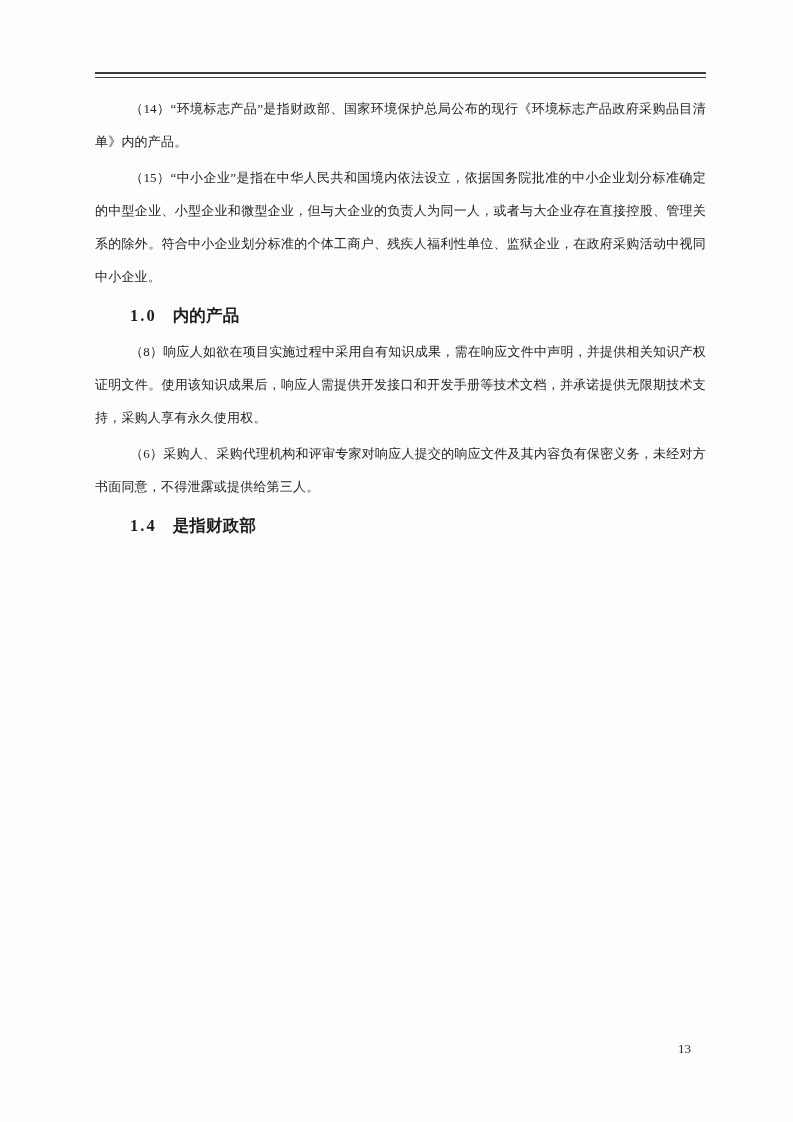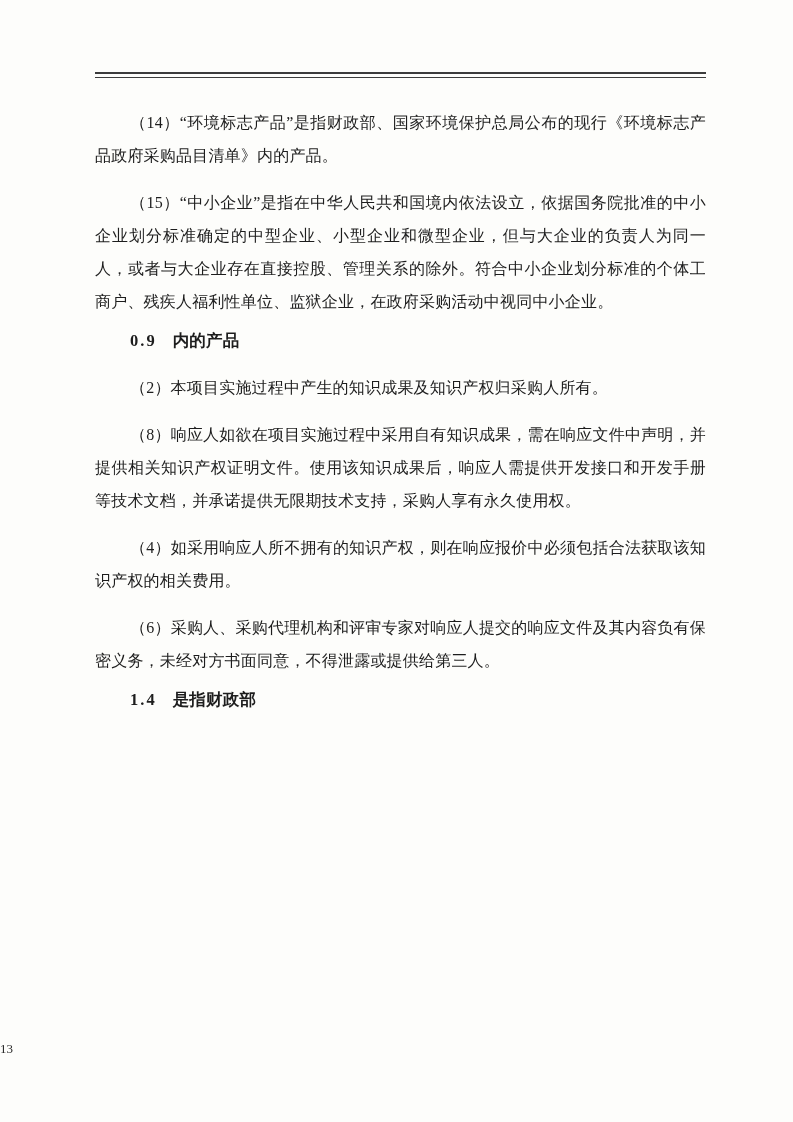--- a/index.html
+++ b/index.html
@@ -33,8 +33,8 @@
     width: 611px;
   }
   .para {
-    margin: 14px 0 3px 0;
-    font-size: 16px;
+    margin: 0 0 3px 0;
+    font-size: 13px;
     line-height: 33px;
     text-align: justify;
     text-align-last: left;

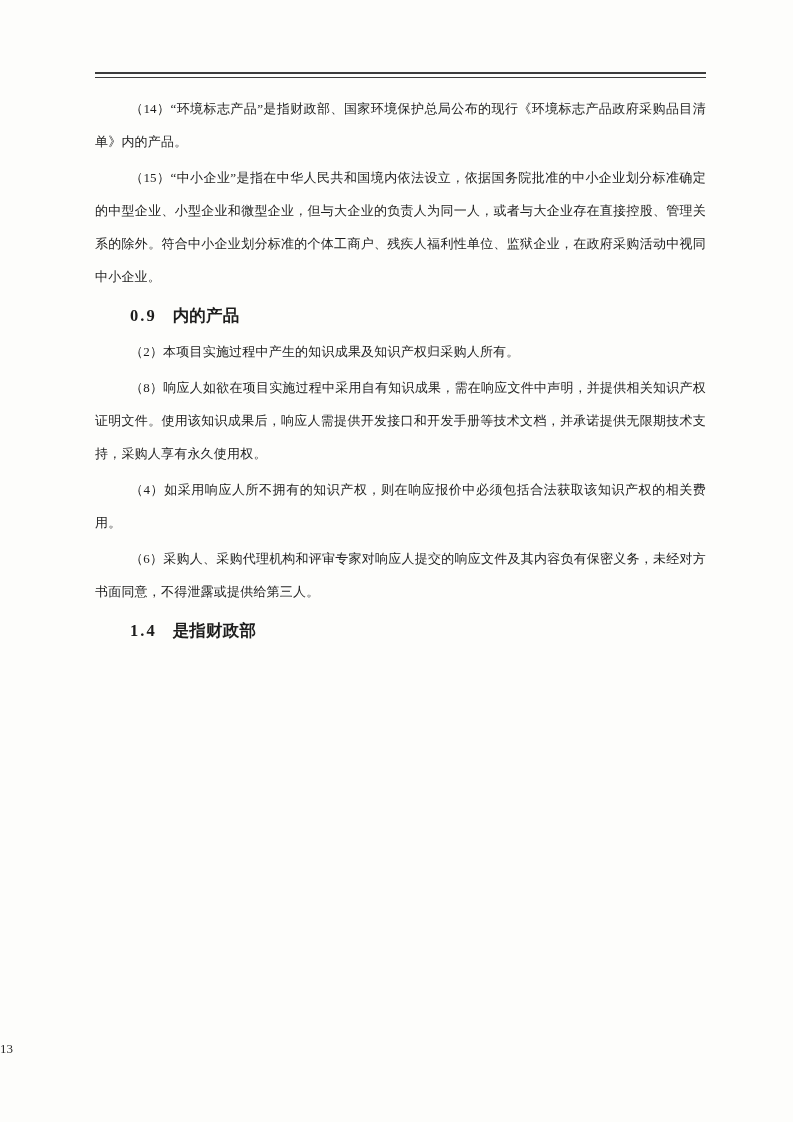--- a/index.html
+++ b/index.html
@@ -79,7 +79,7 @@
 
 
     <h2 class="heading">
-      <span class="h-num">0.9</span><span>内的产品</span>
+      <span class="h-num">1.0</span><span>内的产品</span>
     </h2>
 
 

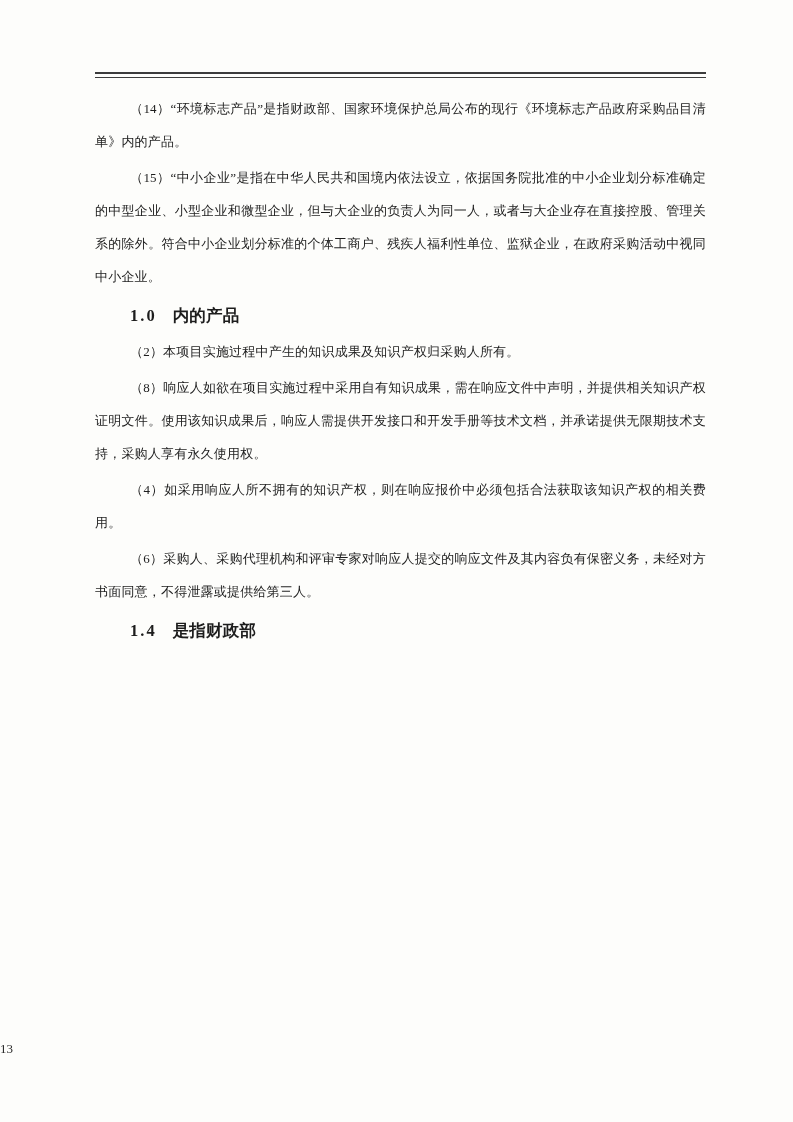--- a/index.html
+++ b/index.html
@@ -83,7 +83,6 @@
     </h2>
 
 
-    <p class="para">（2）本项目实施过程中产生的知识成果及知识产权归采购人所有。</p>
 
     <p class="para">（8）响应人如欲在项目实施过程中采用自有知识成果，需在响应文件中声明，并提供相关知识产权证明文件。使用该知识成果后，响应人需提供开发接口和开发手册等技术文档，并承诺提供无限期技术支持，采购人享有永久使用权。</p>
 

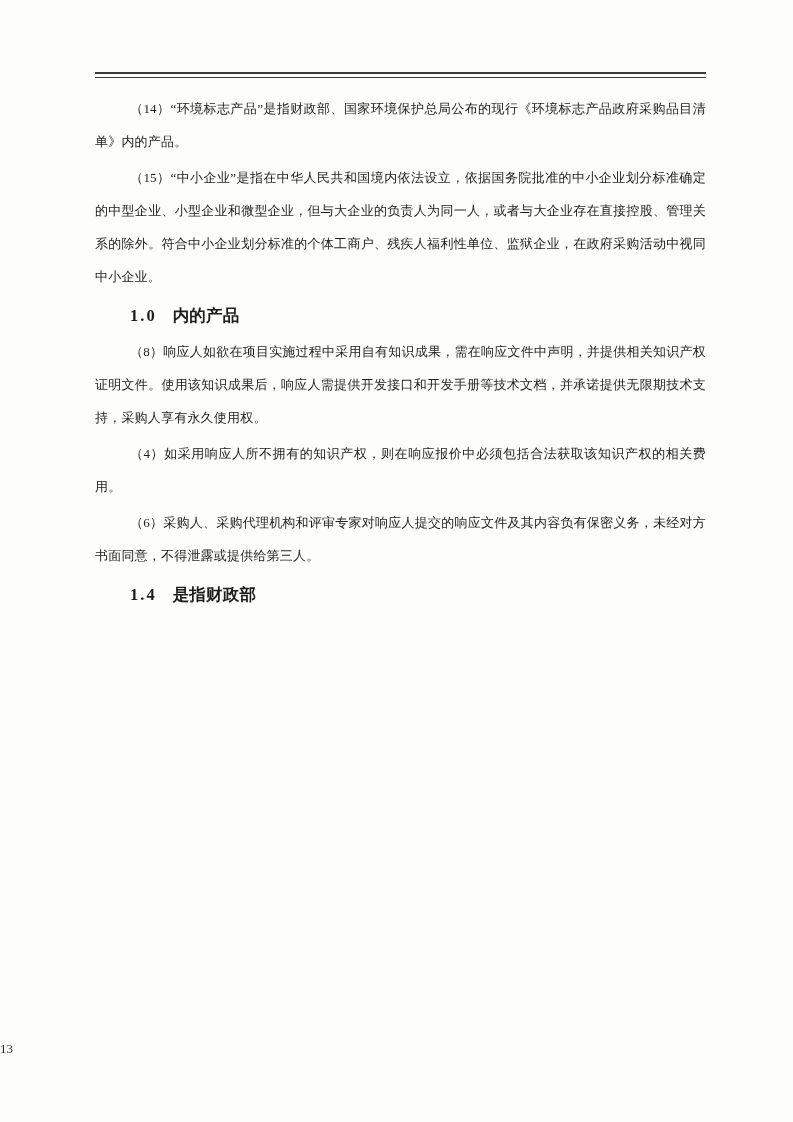--- a/index.html
+++ b/index.html
@@ -86,7 +86,6 @@
 
     <p class="para">（8）响应人如欲在项目实施过程中采用自有知识成果，需在响应文件中声明，并提供相关知识产权证明文件。使用该知识成果后，响应人需提供开发接口和开发手册等技术文档，并承诺提供无限期技术支持，采购人享有永久使用权。</p>
 
-    <p class="para">（4）如采用响应人所不拥有的知识产权，则在响应报价中必须包括合法获取该知识产权的相关费用。</p>
 
     <p class="para">（6）采购人、采购代理机构和评审专家对响应人提交的响应文件及其内容负有保密义务，未经对方书面同意，不得泄露或提供给第三人。</p>
 

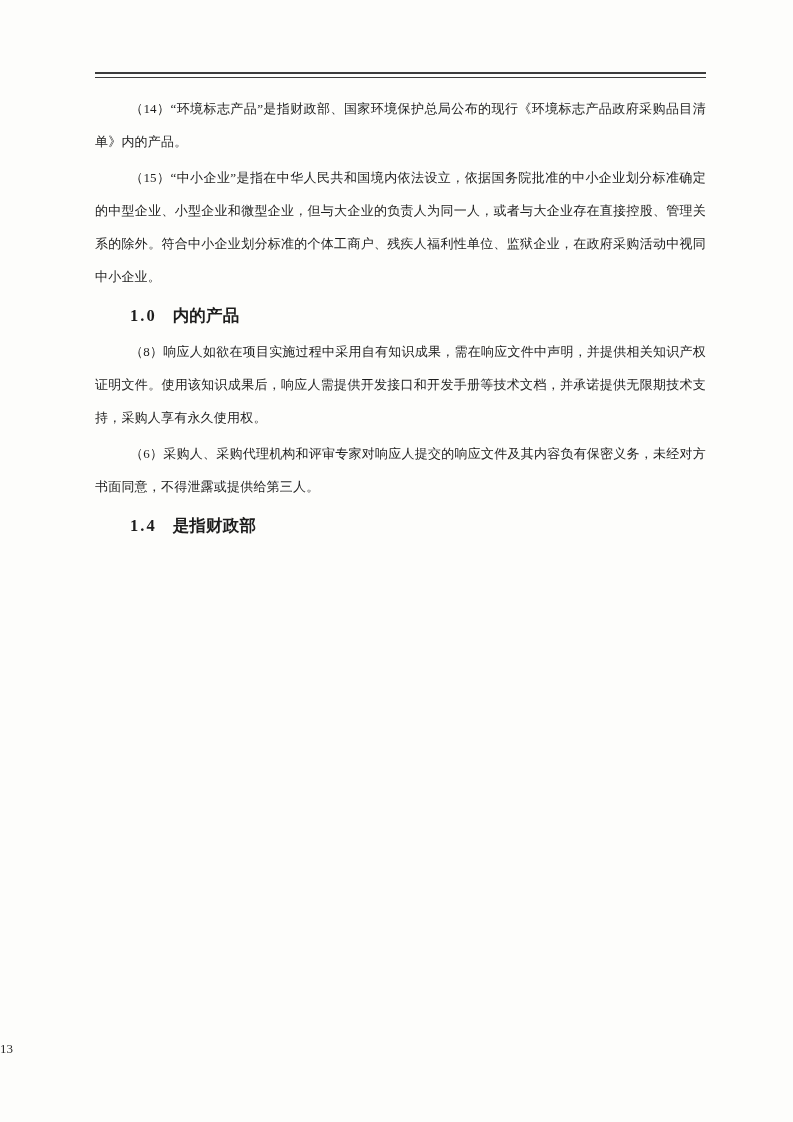--- a/index.html
+++ b/index.html
@@ -59,7 +59,7 @@
     left: 0;
     top: 1041px;
     width: 691px;
-    text-align: left;
+    text-align: right;
     font-size: 13px;
     color: #2a2a2a;
   }

